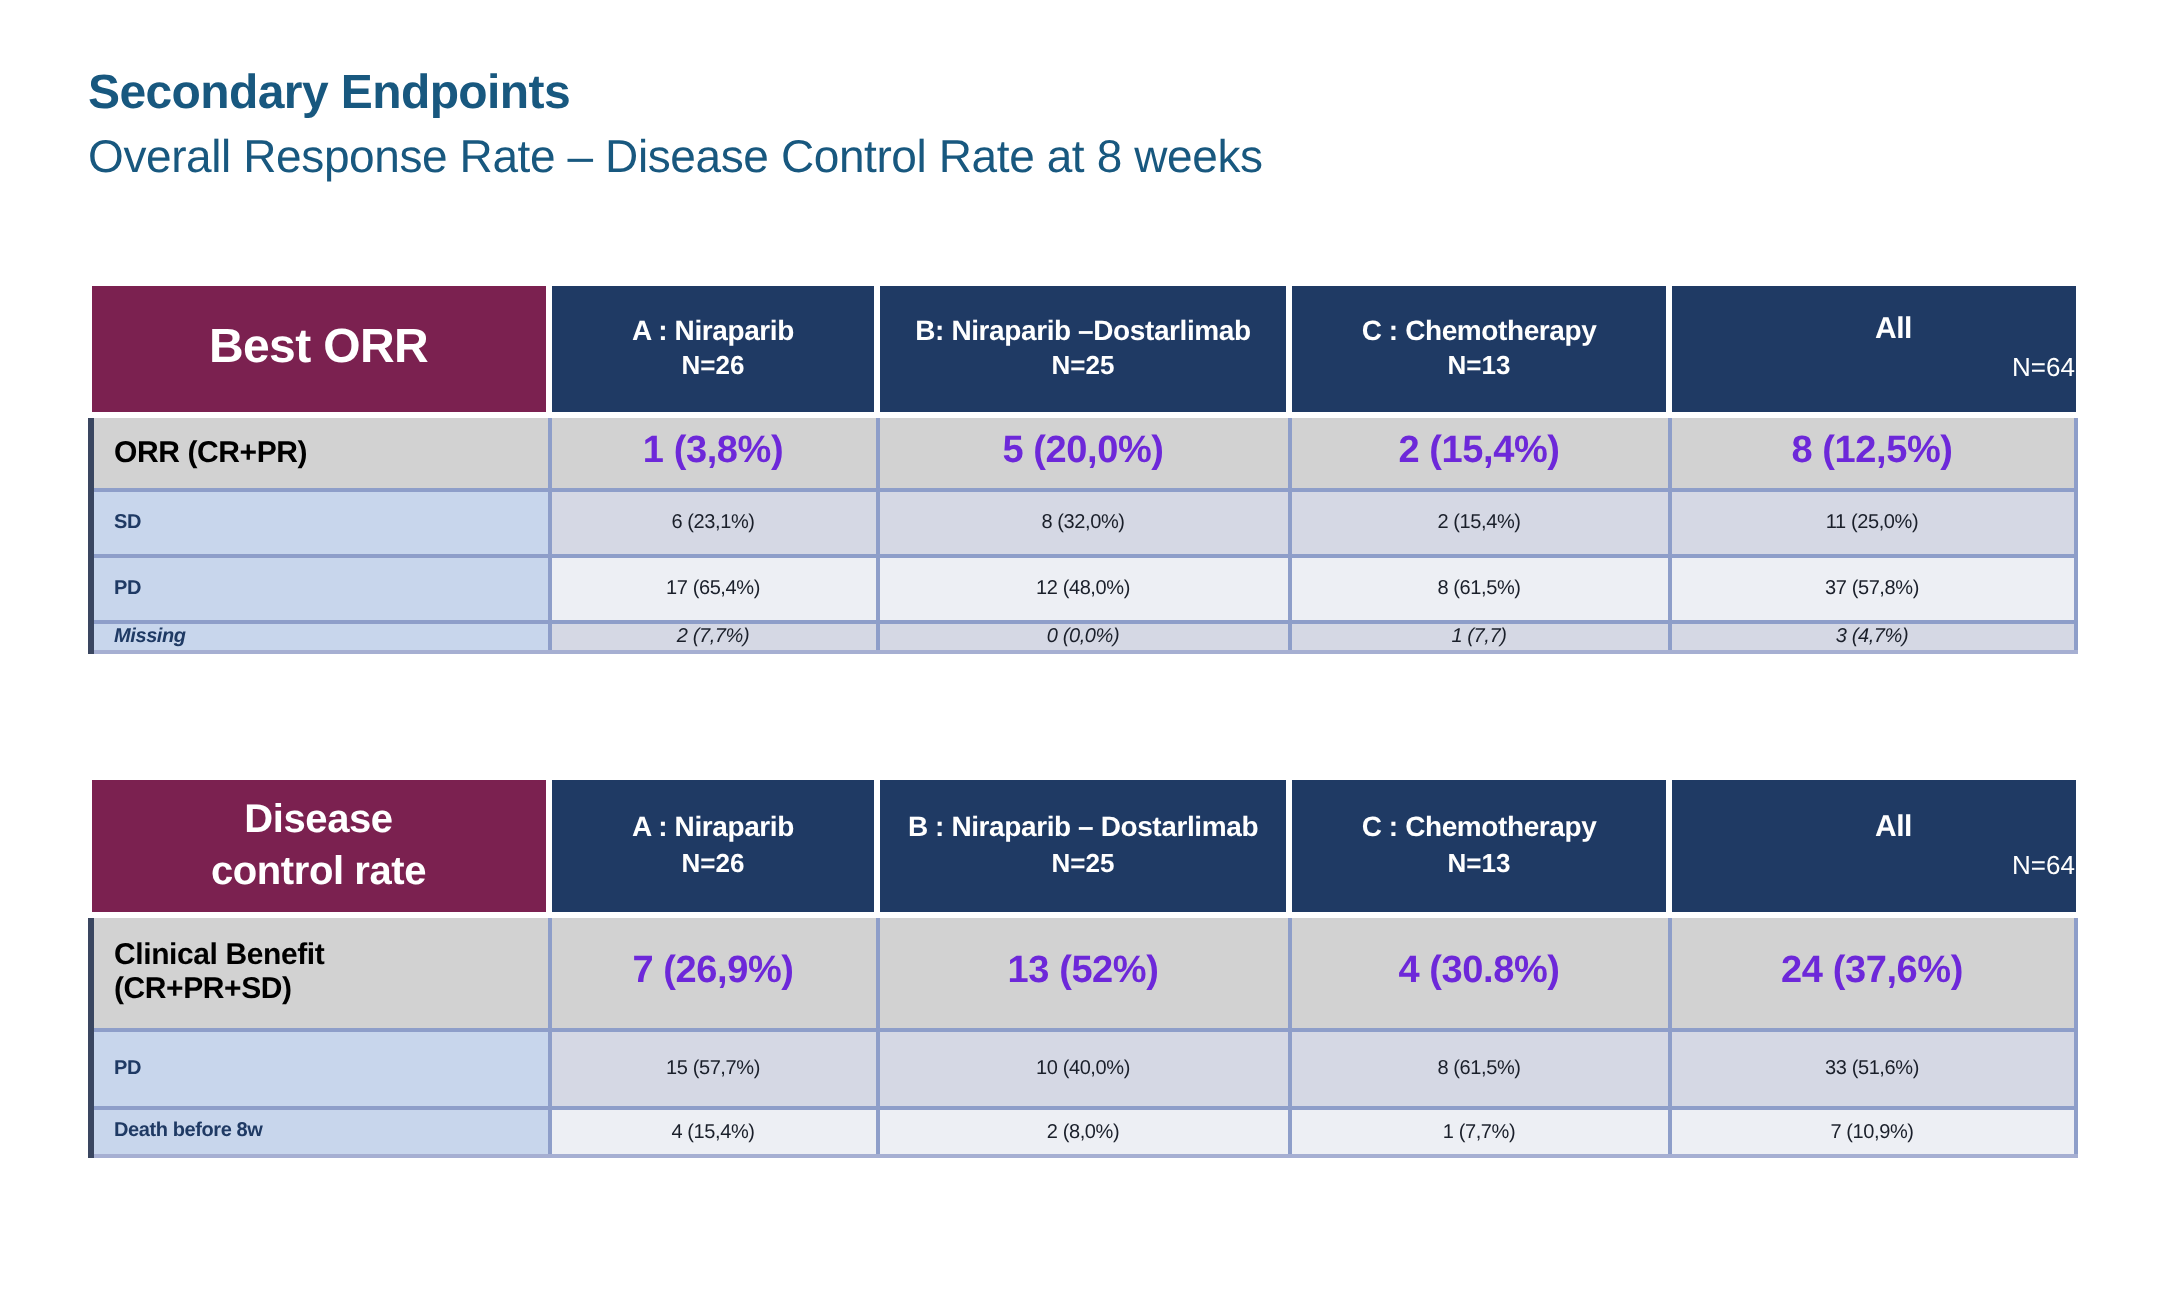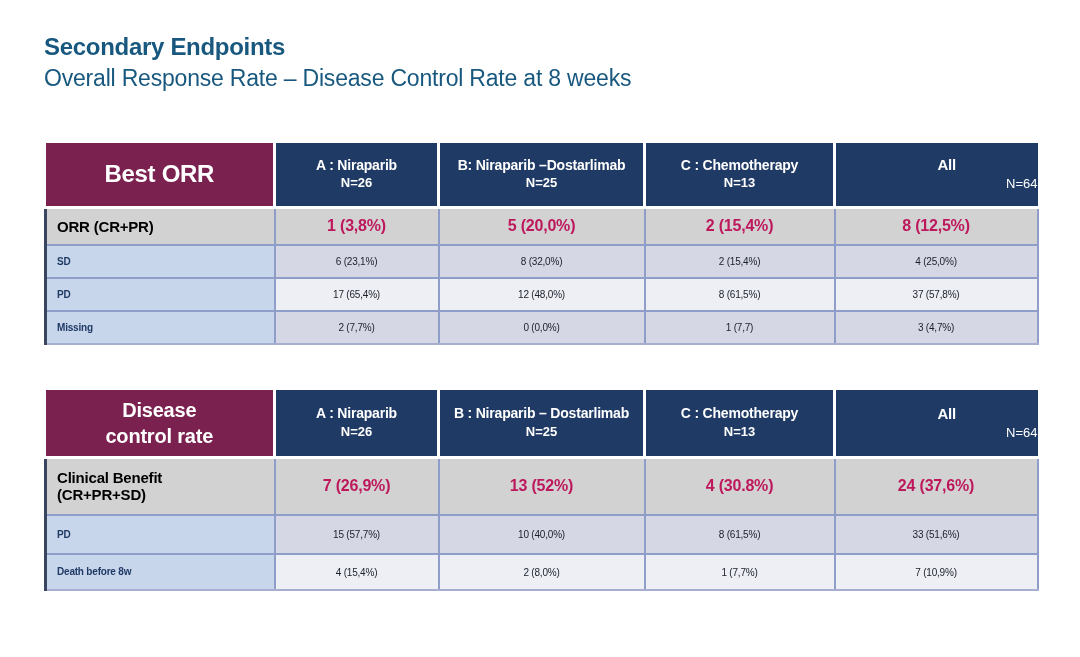--- a/index.html
+++ b/index.html
@@ -42,7 +42,7 @@
   td.lbl{text-align:left;padding-left:10px;font-weight:700;
          color:var(--navy,#1F3A64);background:var(--labelbg,#C8D6EC);
          white-space:pre-line;line-height:1.15;}
-  tr.emph td{background:var(--emphbg,#D2D2D2);font-weight:700;color:#be185d;font-size:16px;}
+  tr.emph td{background:var(--emphbg,#D2D2D2);font-weight:700;color:#6d28d9;font-size:19px;}
   tr.emph td.lbl{font-size:15px;color:#000;}
   tr.band-a td.val{background:var(--band-a,#D5D8E4);}
   tr.band-b td.val{background:var(--band-b,#EDEFF4);}

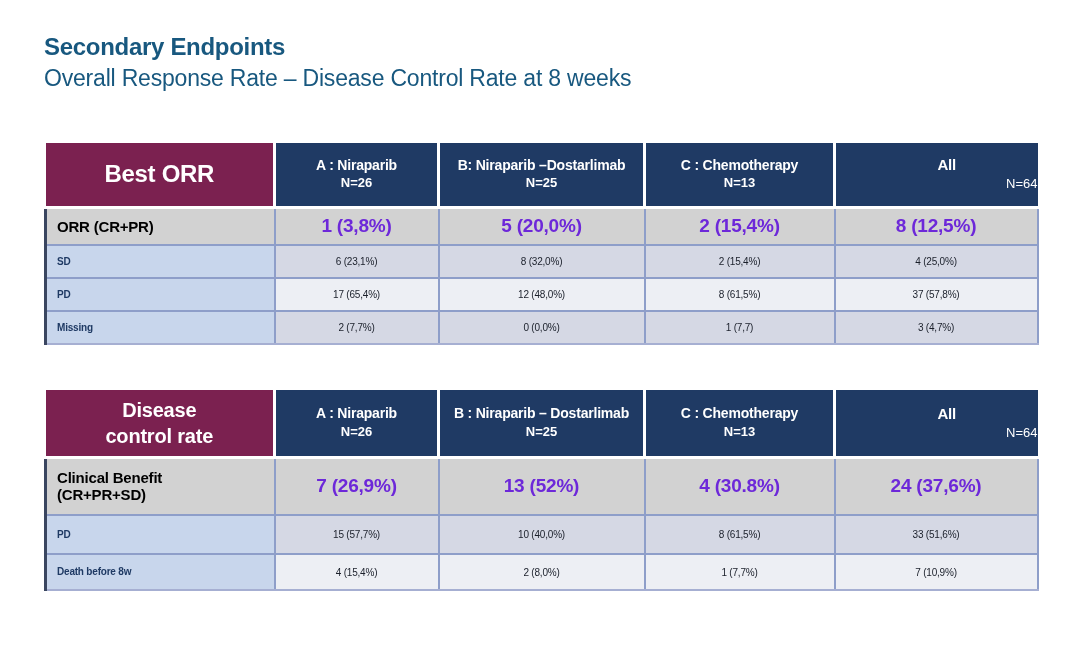--- a/index.html
+++ b/index.html
@@ -102,7 +102,7 @@
               <td class="val">6 (23,1%)</td>
               <td class="val">8 (32,0%)</td>
               <td class="val">2 (15,4%)</td>
-              <td class="val">4 (25,0%)</td>
+              <td class="val">11 (25,0%)</td>
             </tr>
             <tr class="band-b" style="height: 33px;">
               <td class="lbl">PD</td>

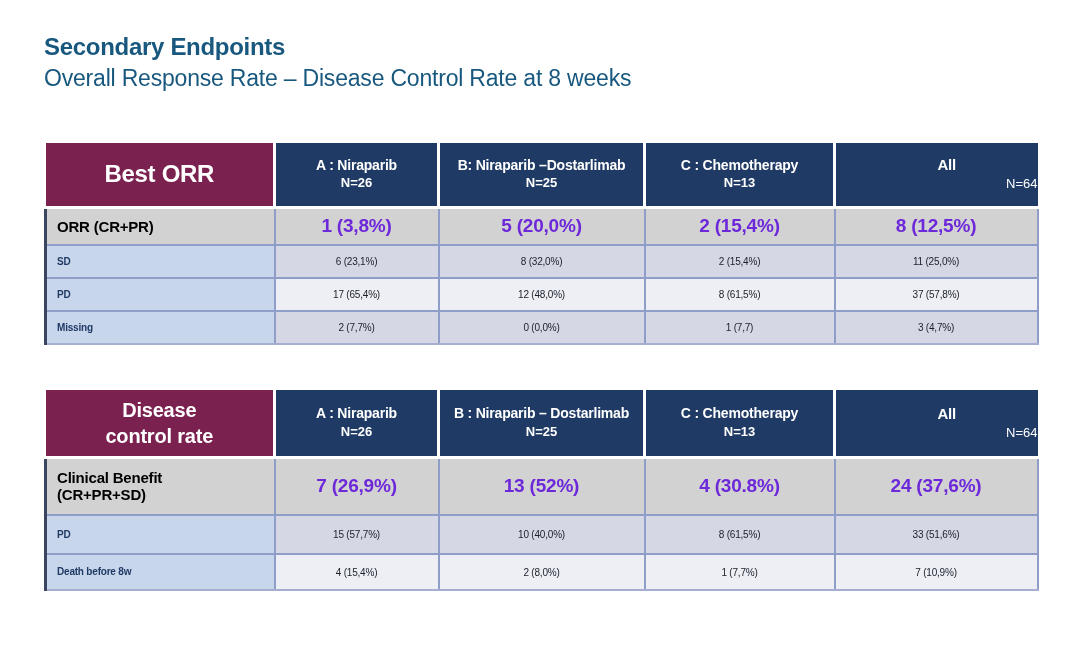--- a/index.html
+++ b/index.html
@@ -111,7 +111,7 @@
               <td class="val">8 (61,5%)</td>
               <td class="val">37 (57,8%)</td>
             </tr>
-            <tr class="band-a" style="height: 33px;">
+            <tr class="band-a" style="height: 15px; font-style: italic;">
               <td class="lbl">Missing</td>
               <td class="val">2 (7,7%)</td>
               <td class="val">0 (0,0%)</td>

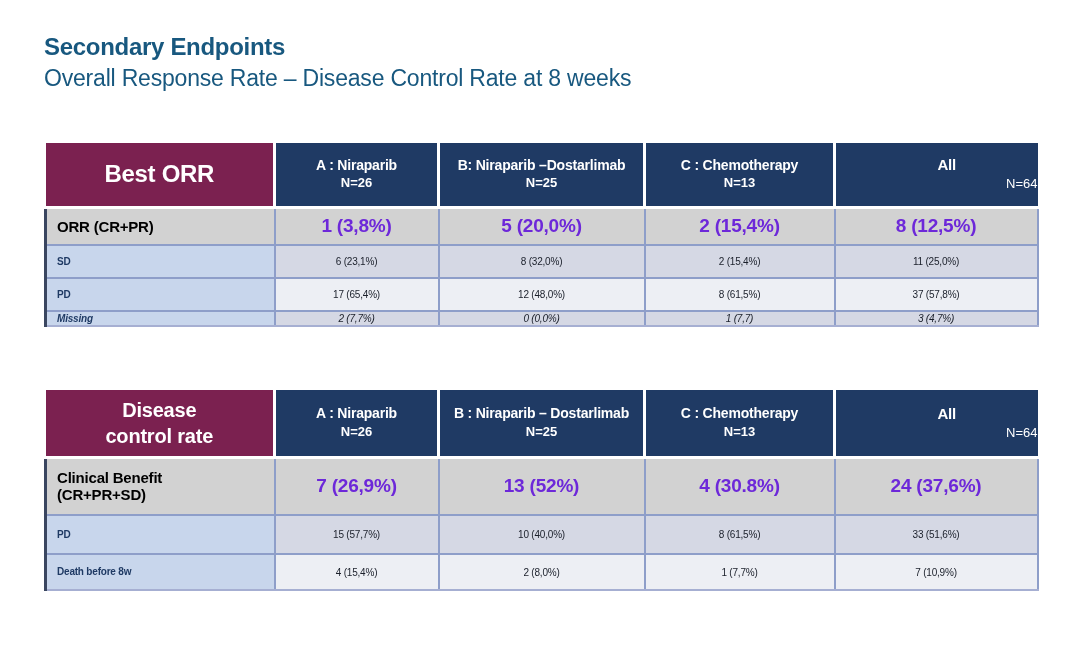--- a/index.html
+++ b/index.html
@@ -168,7 +168,7 @@
               <td class="val">8 (61,5%)</td>
               <td class="val">33 (51,6%)</td>
             </tr>
-            <tr class="band-b" style="height: 36px; margin-top: 36px;">
+            <tr class="band-b" style="height: 24px; margin-top: 36px;">
               <td class="lbl">Death before 8w</td>
               <td class="val">4 (15,4%)</td>
               <td class="val">2 (8,0%)</td>

